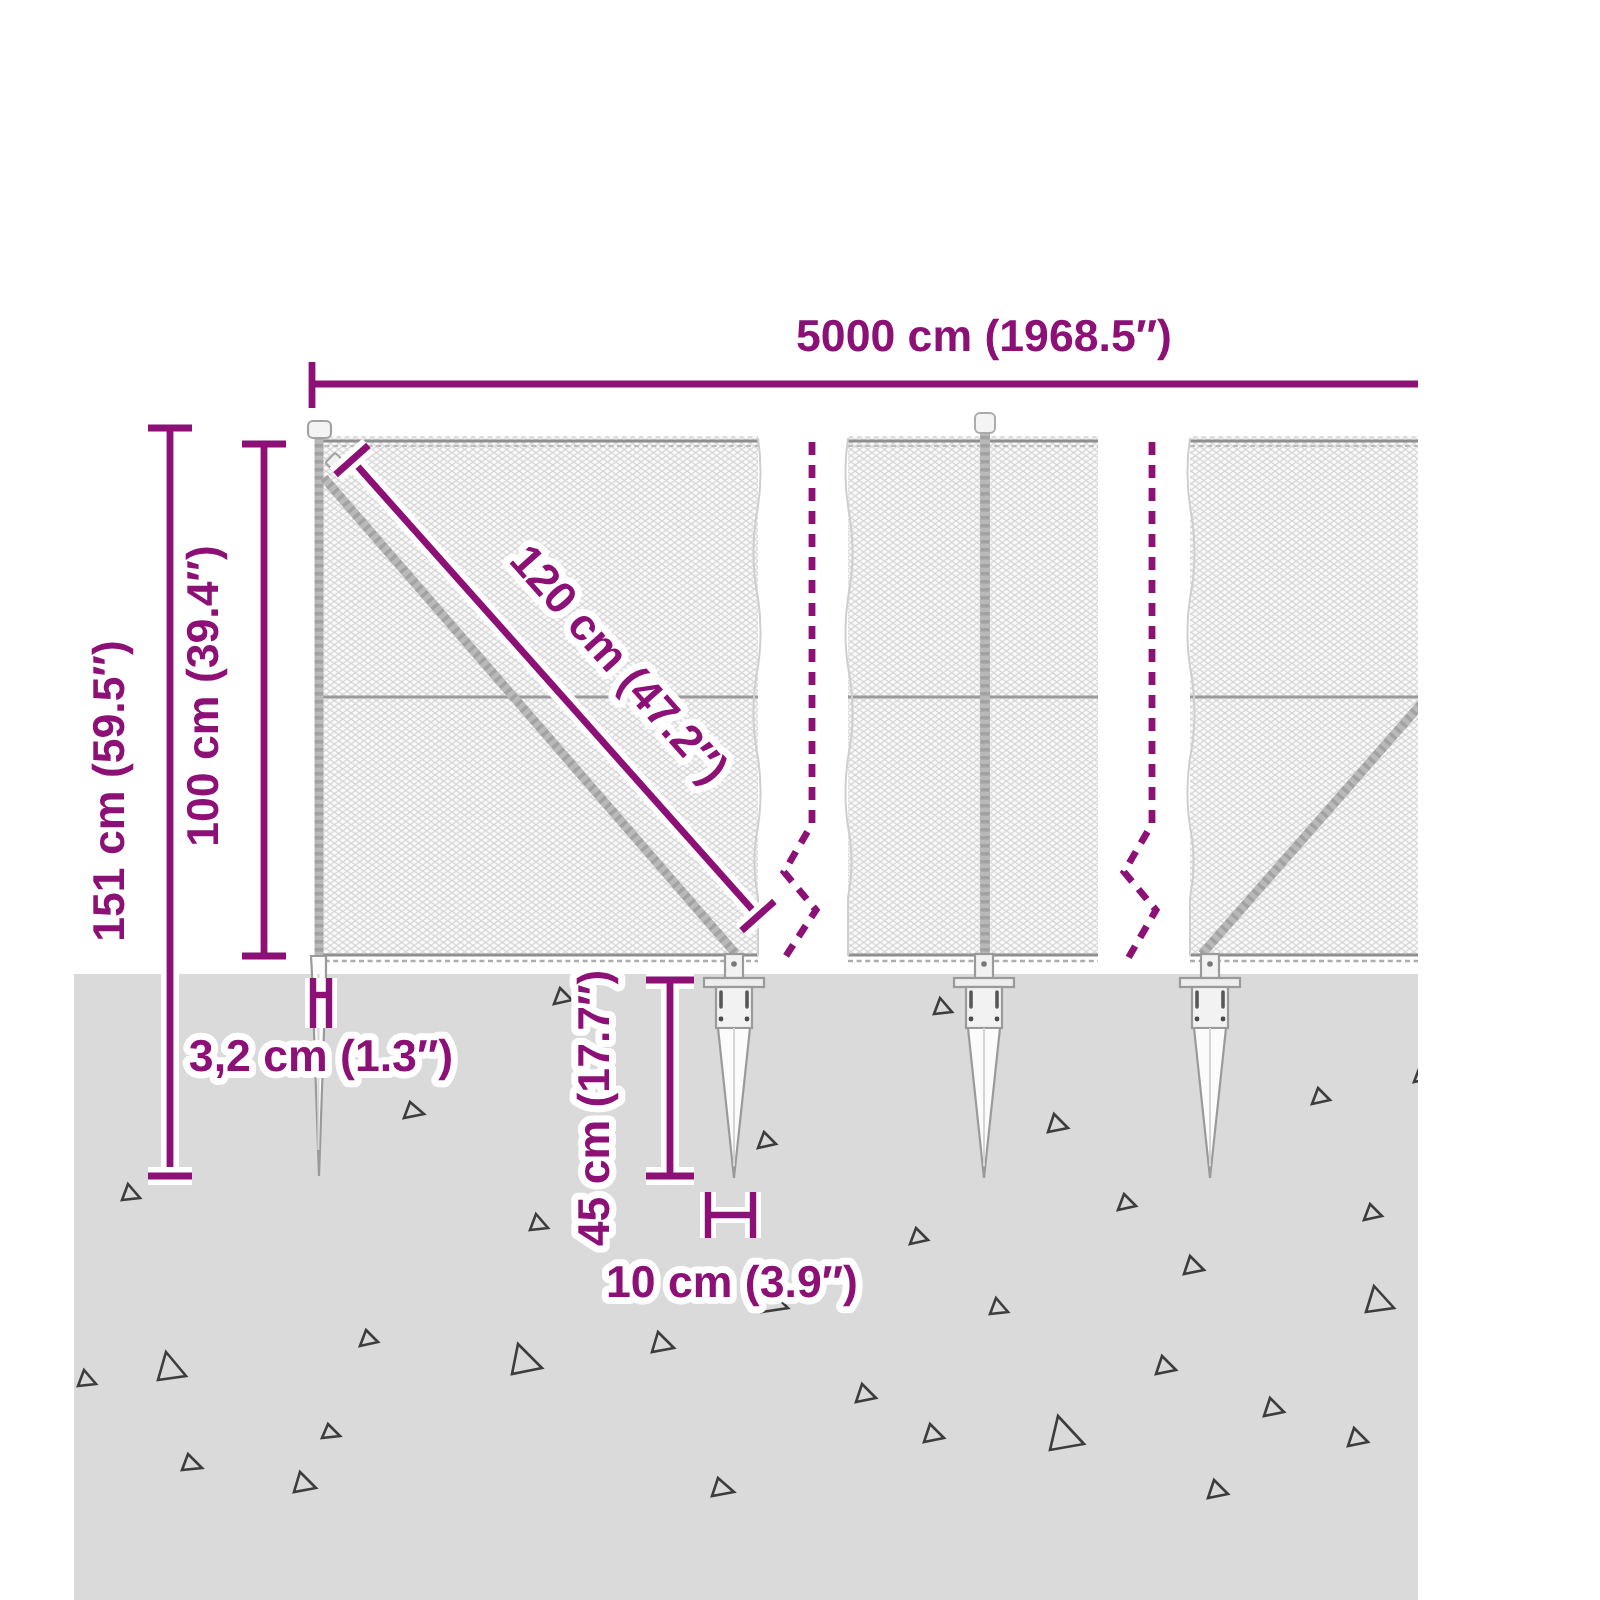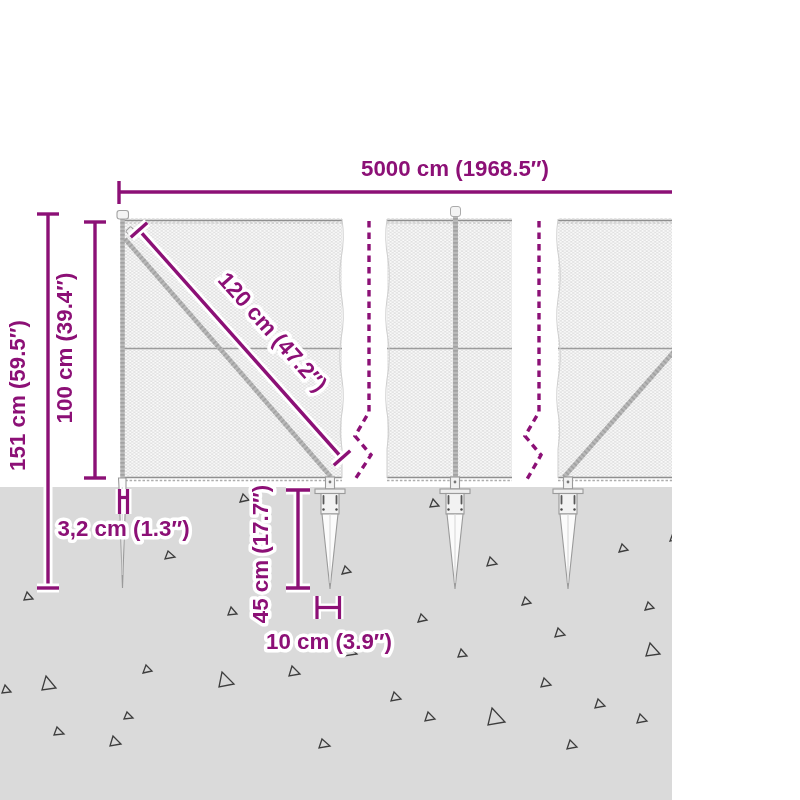--- a/index.html
+++ b/index.html
@@ -3,7 +3,7 @@
 <meta charset="utf-8">
 <style>
   html,body{margin:0;padding:0;background:#fff;}
-  .wrap{width:672px;height:800px;position:relative;overflow:hidden;}
+  .wrap{width:672px;height:800px;position:relative;overflow:hidden;margin-left:37px;}
   text{font-family:"Liberation Sans",sans-serif;font-weight:bold;fill:#8C1076;
        paint-order:stroke;stroke:#fff;stroke-width:7px;stroke-linejoin:round;}
 </style>

